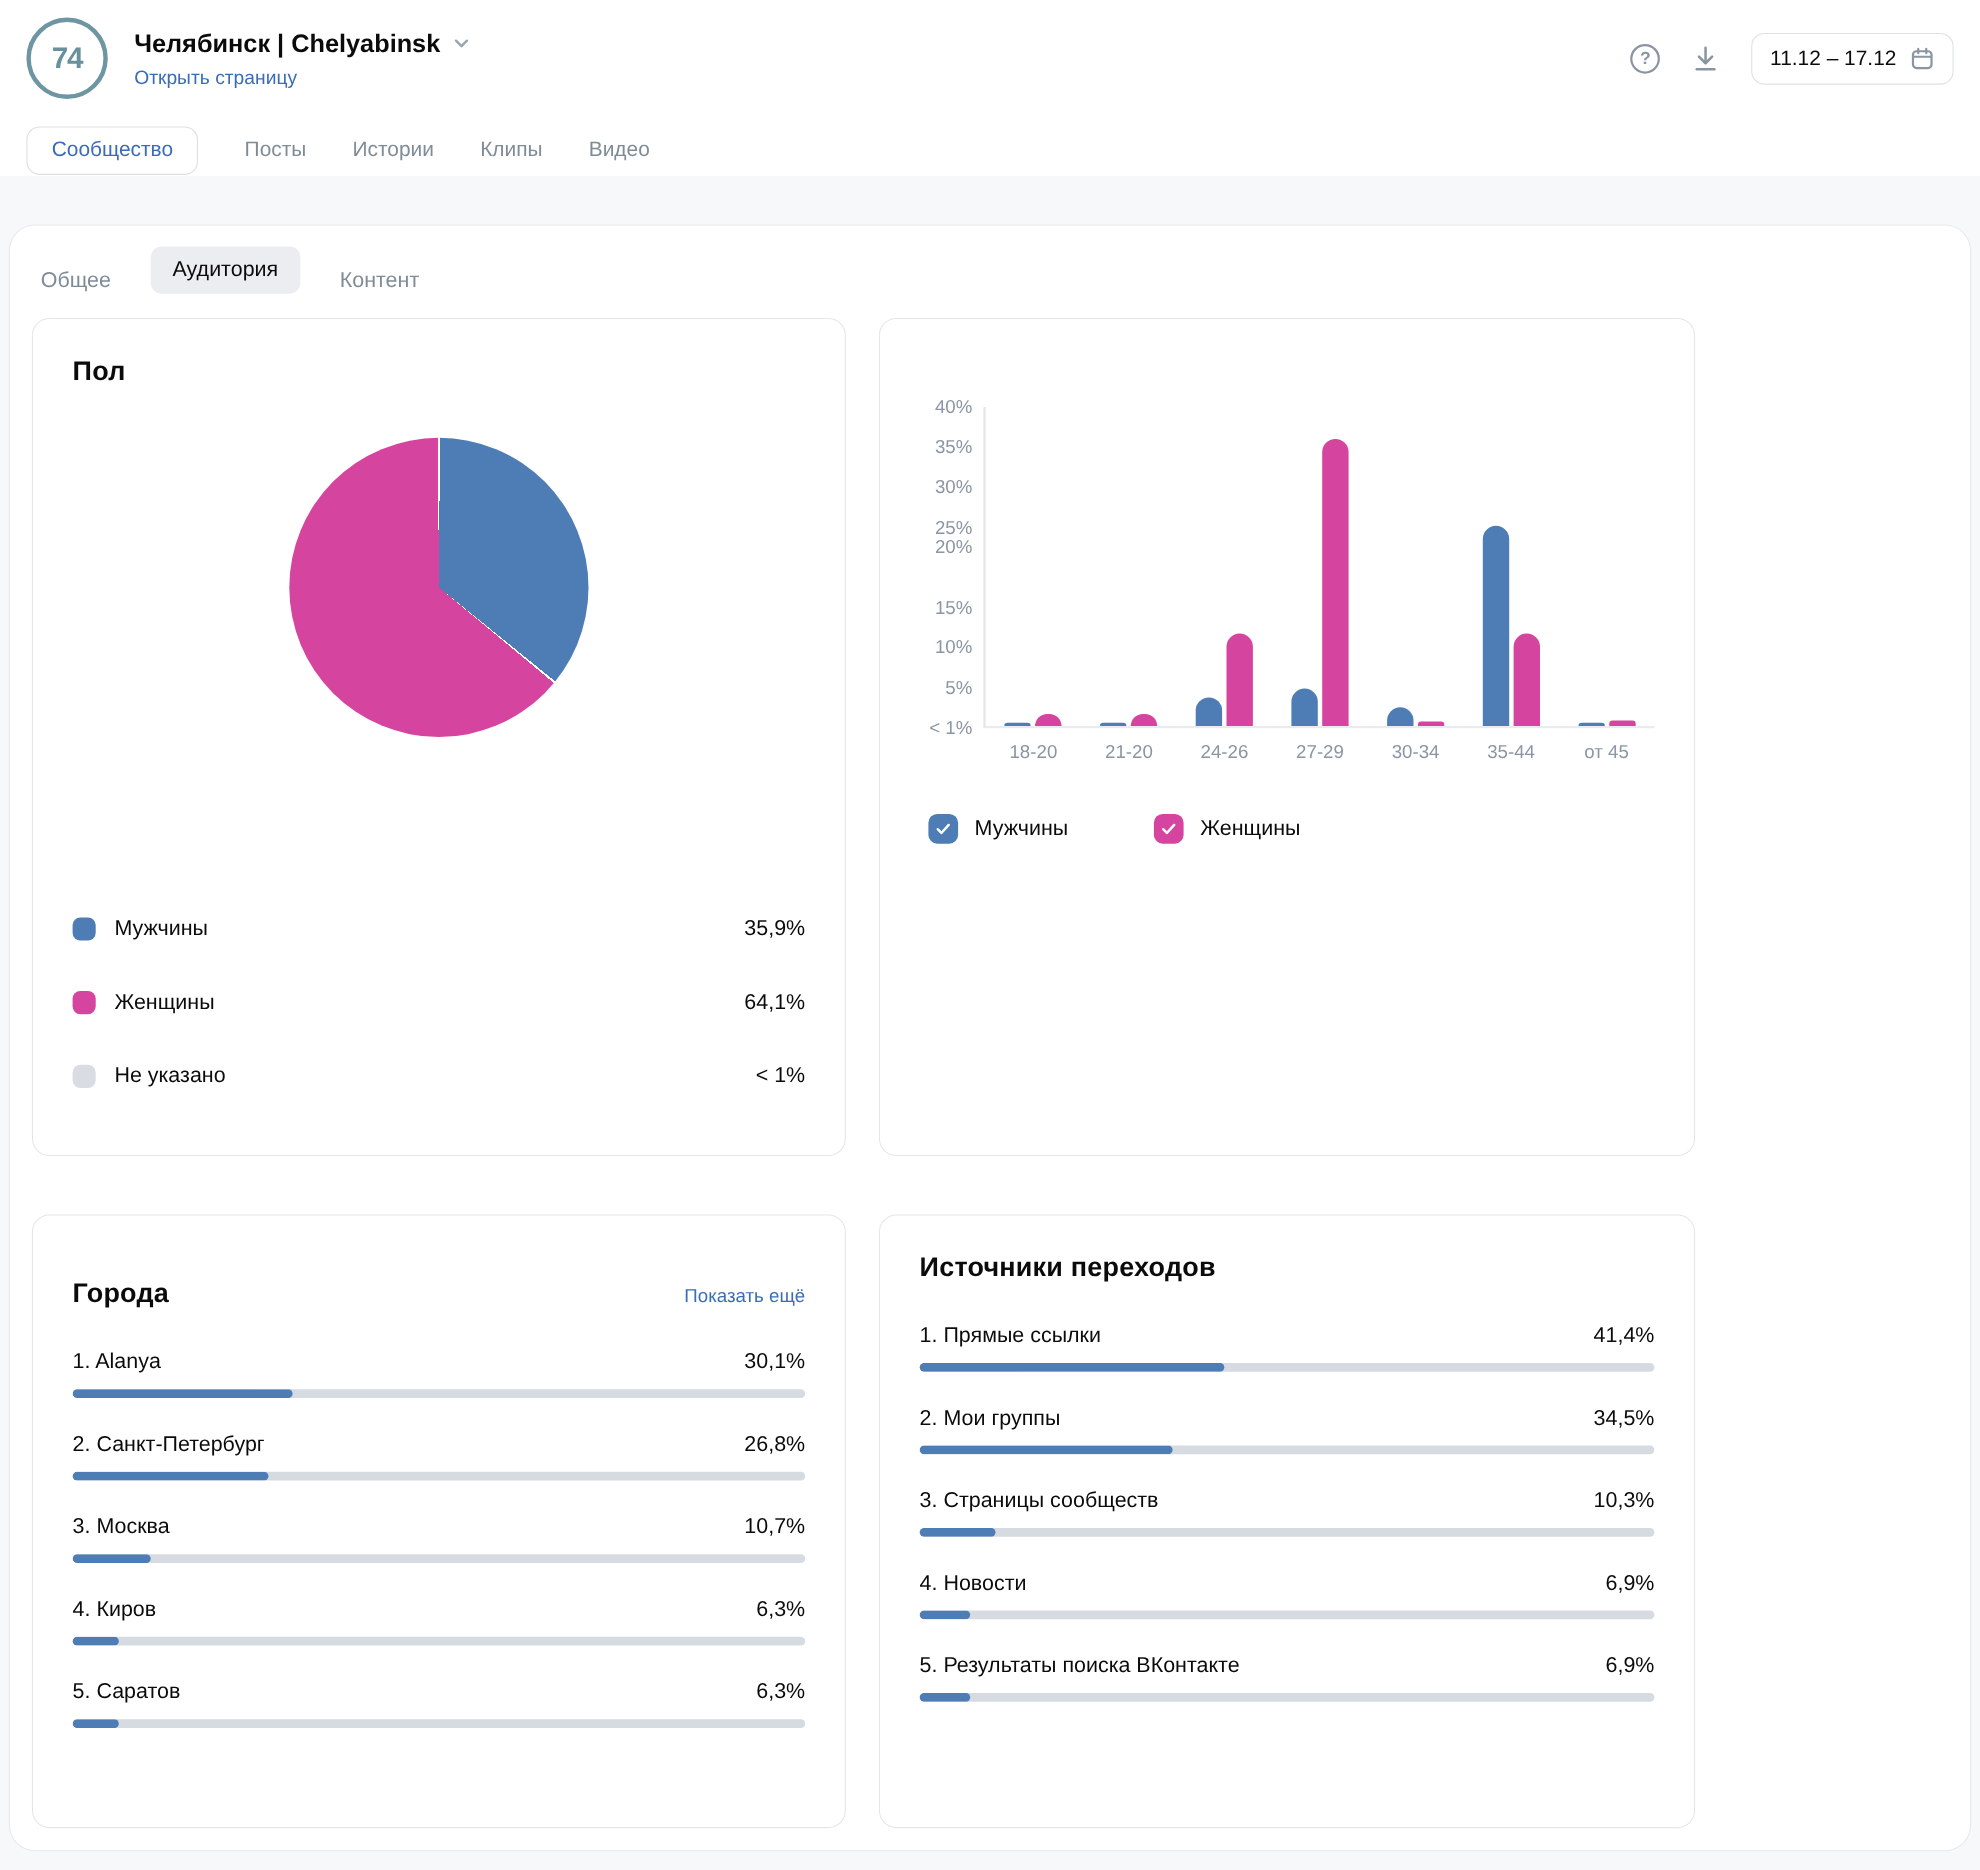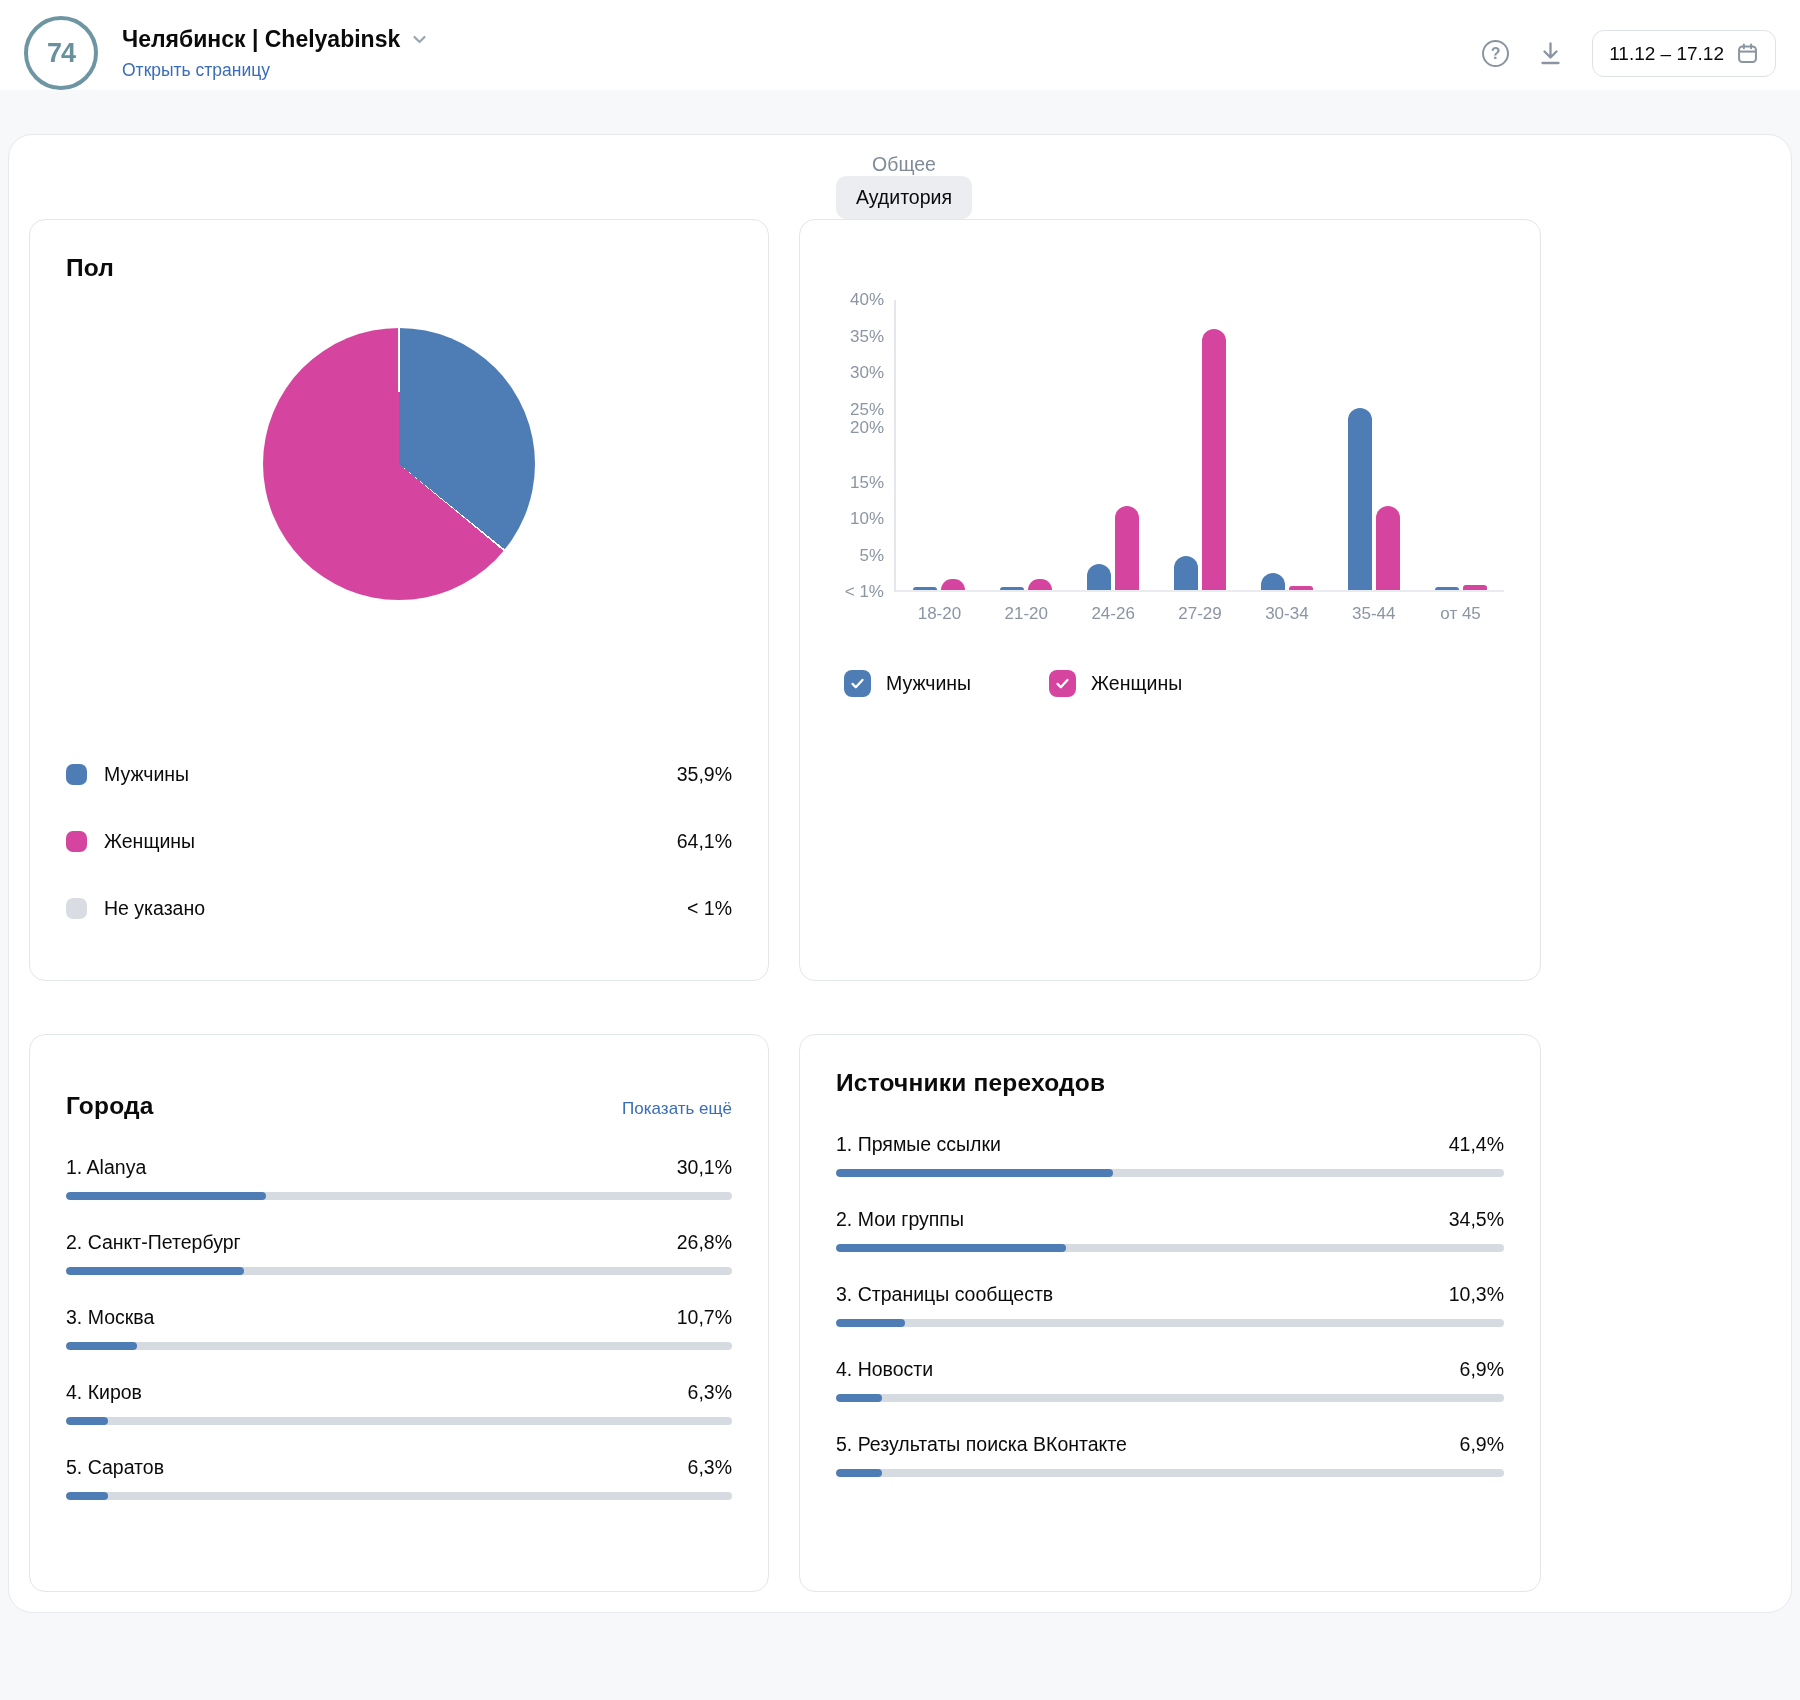--- a/index.html
+++ b/index.html
@@ -142,6 +142,13 @@
       </div>
     </div>
   </div>
+  <div class="main-tabs">
+    <div class="main-tab active">Сообщество</div>
+    <div class="main-tab">Посты</div>
+    <div class="main-tab">Истории</div>
+    <div class="main-tab">Клипы</div>
+    <div class="main-tab">Видео</div>
+  </div>
 </div>
 
 <div class="main-panel">

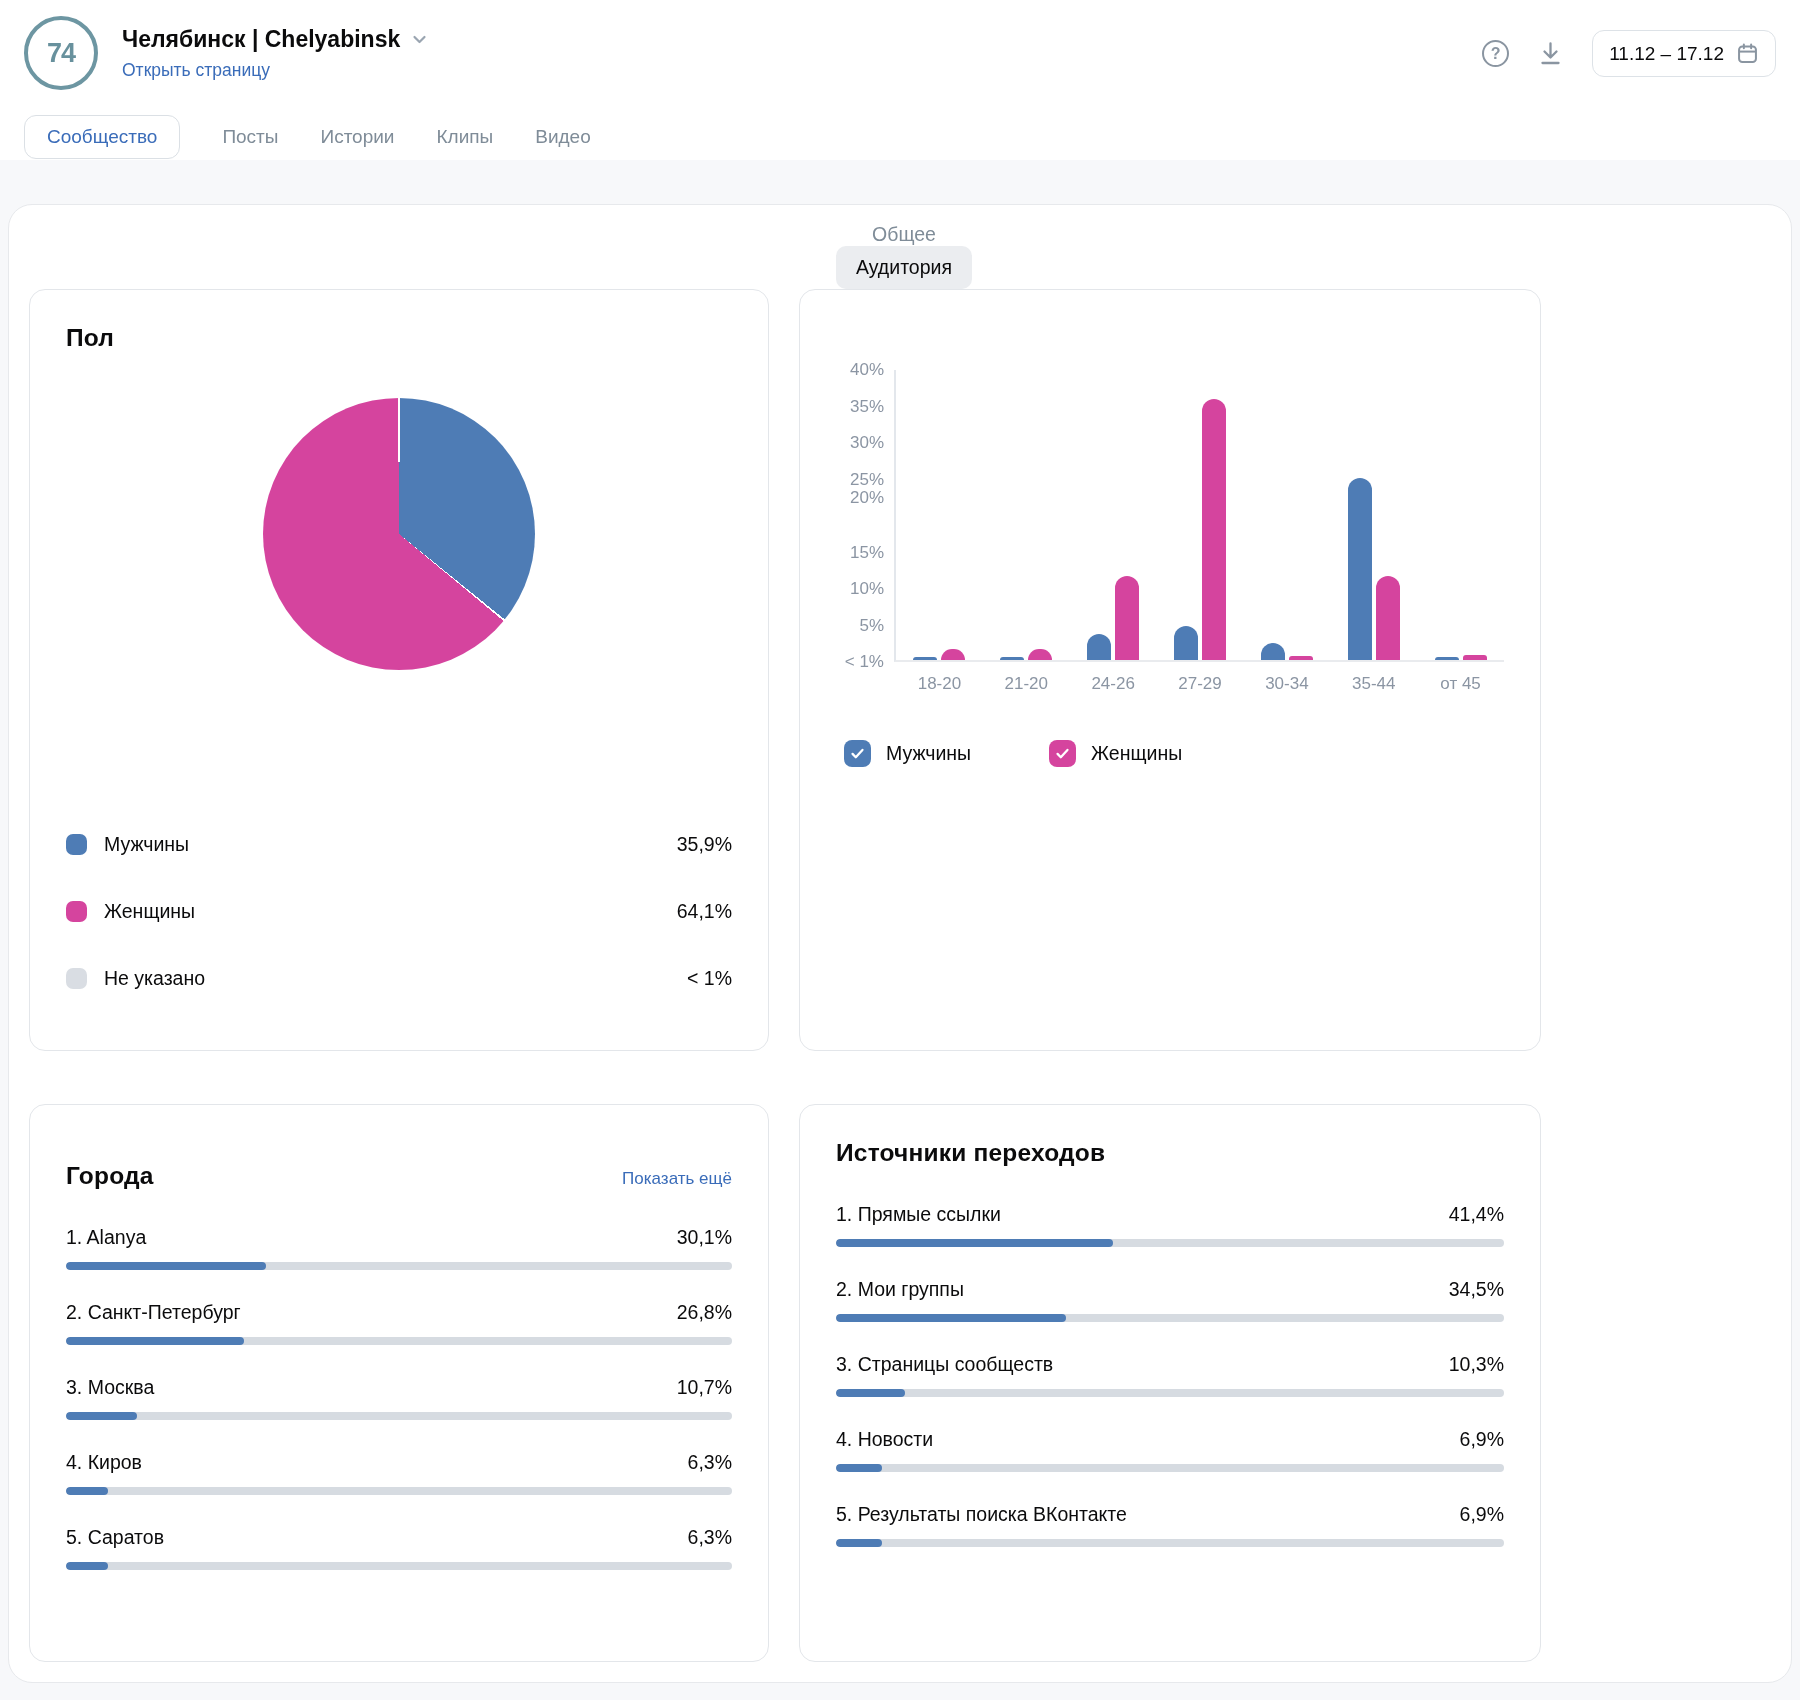--- a/index.html
+++ b/index.html
@@ -48,7 +48,7 @@
     border:1px solid #e7e9ec; border-radius:24px;
     padding:18px 20px 20px;
   }
-  .sub-tabs { display:flex; align-items:center; margin-left:8px; height:44px;flex-direction:column; }
+  .sub-tabs { display:flex; align-items:flex-end; gap:36px; margin-left:8px; height:44px; }
   .sub-tab { font-size:19.5px; color:#7f8c98; cursor:pointer; }
   .sub-tab.active {
     color:#0b0b0c; background:#ebedf0; border-radius:10px;

